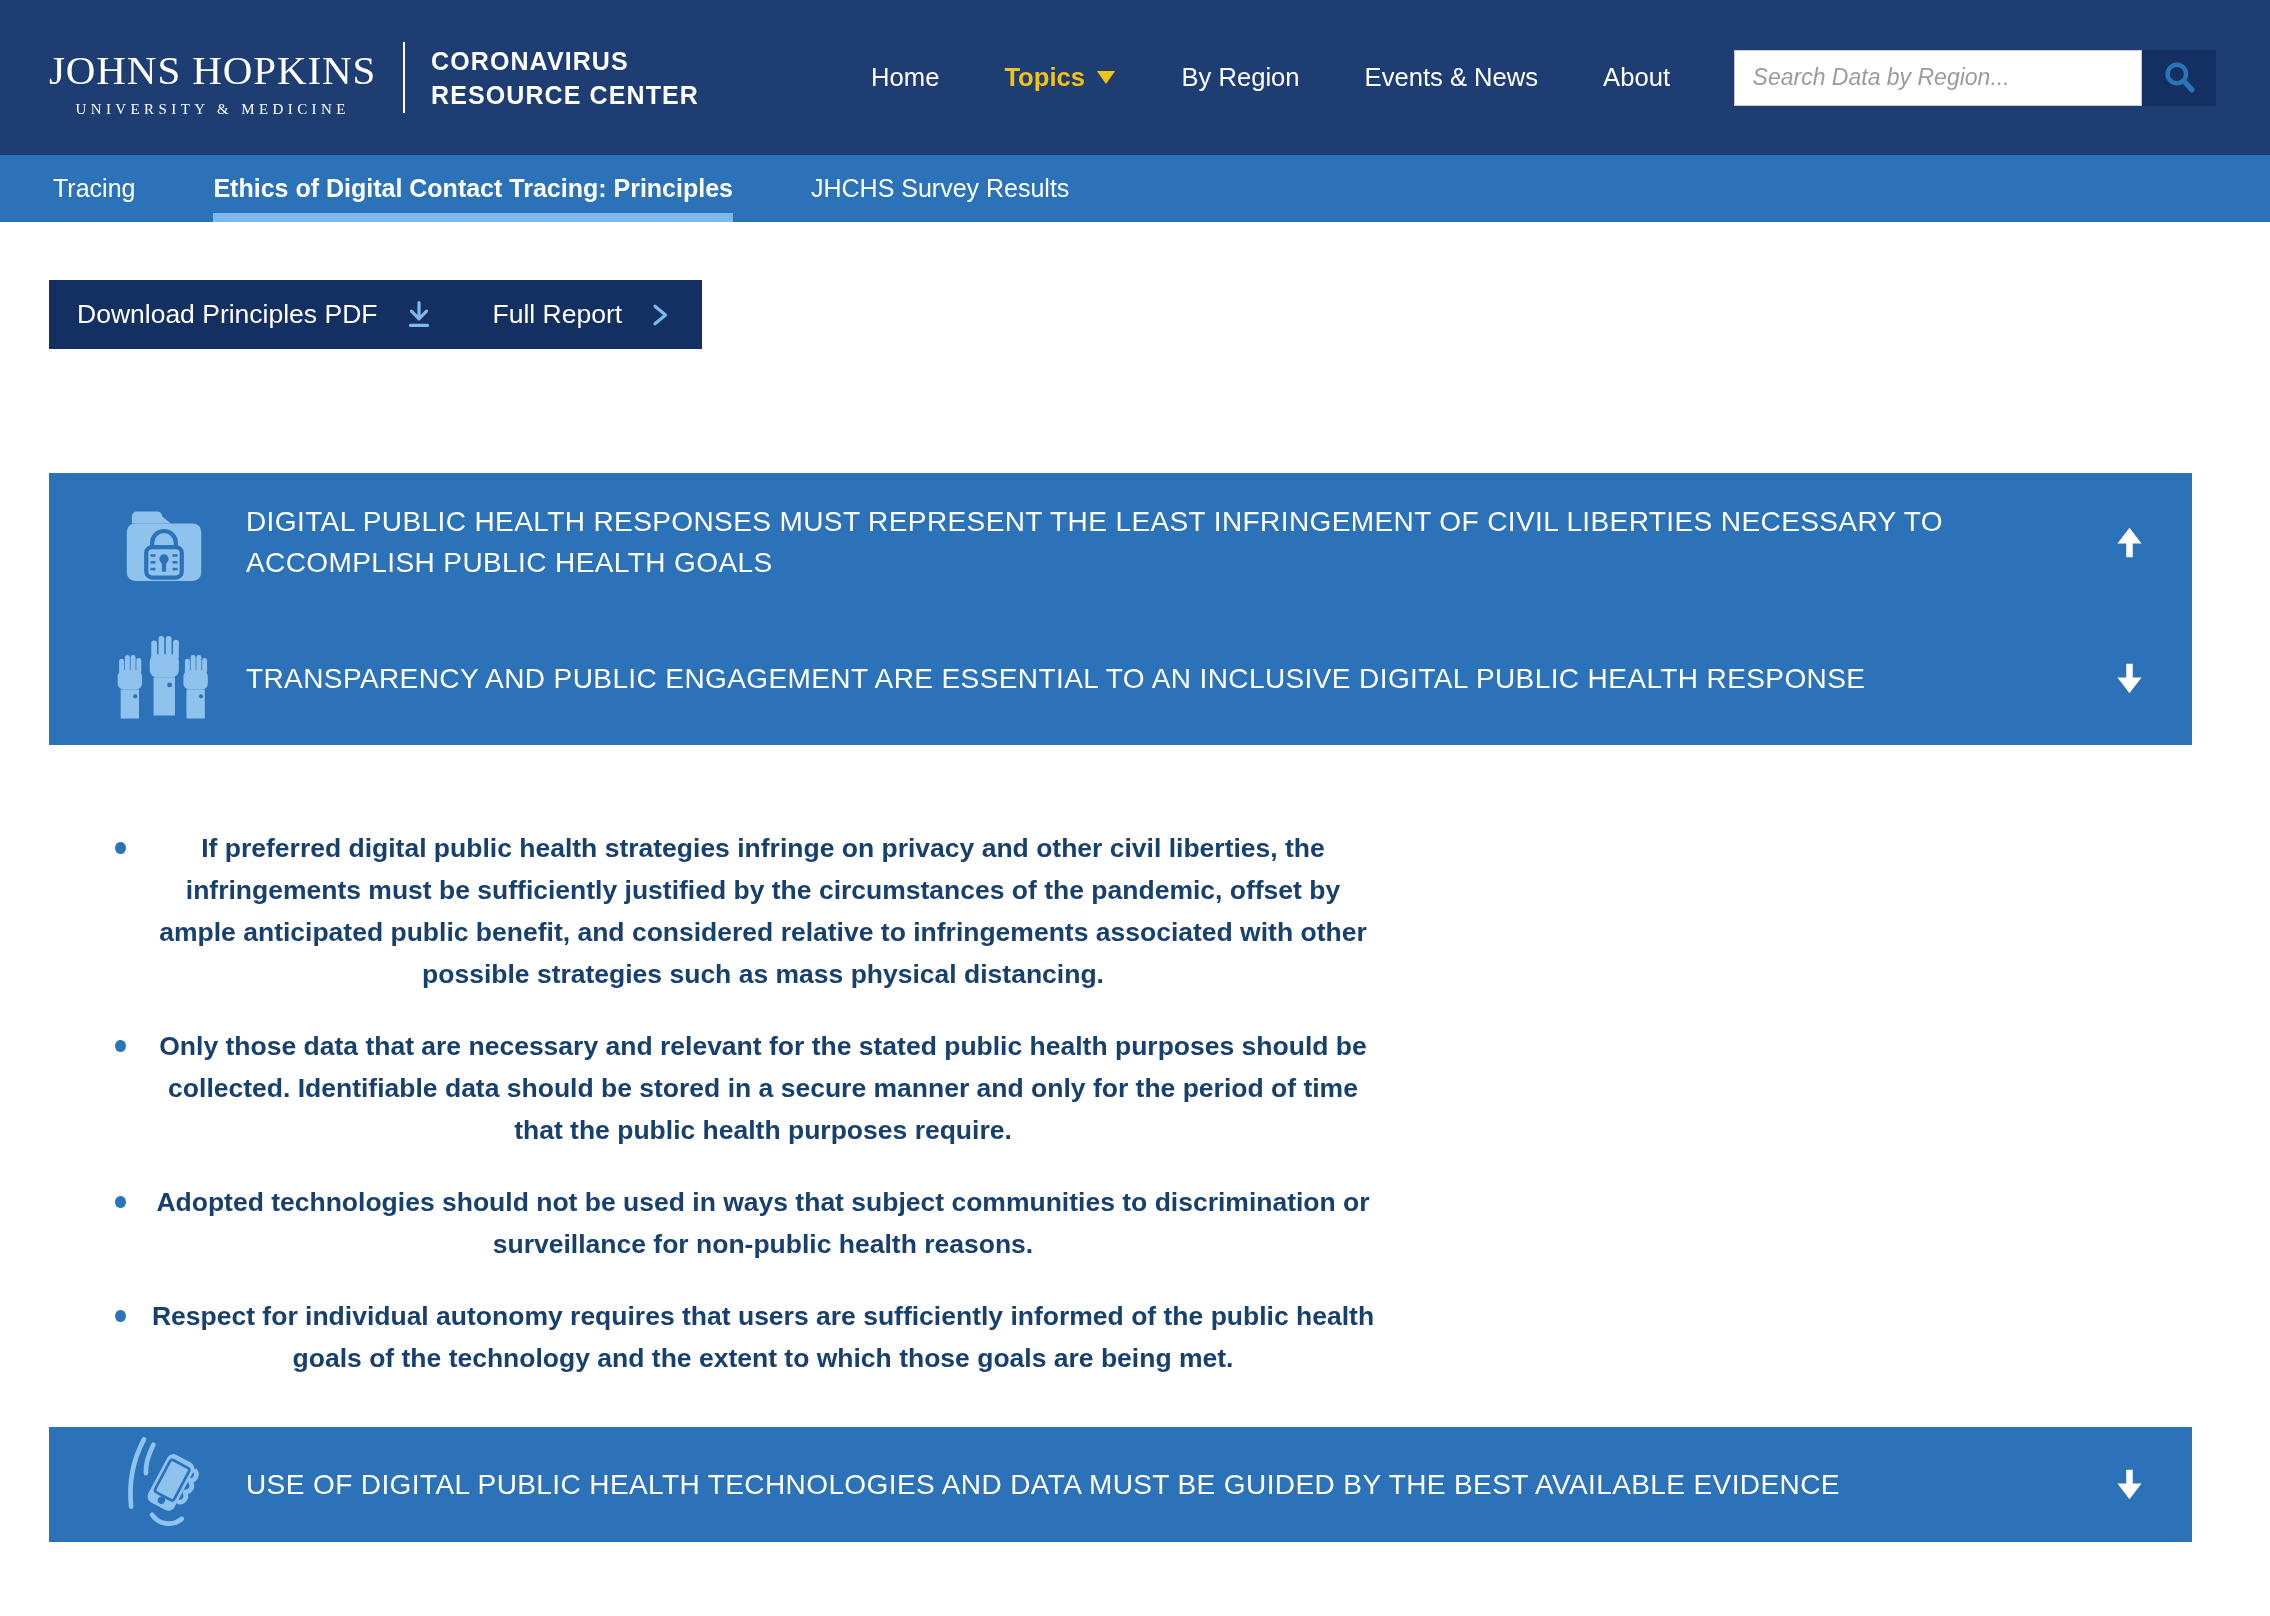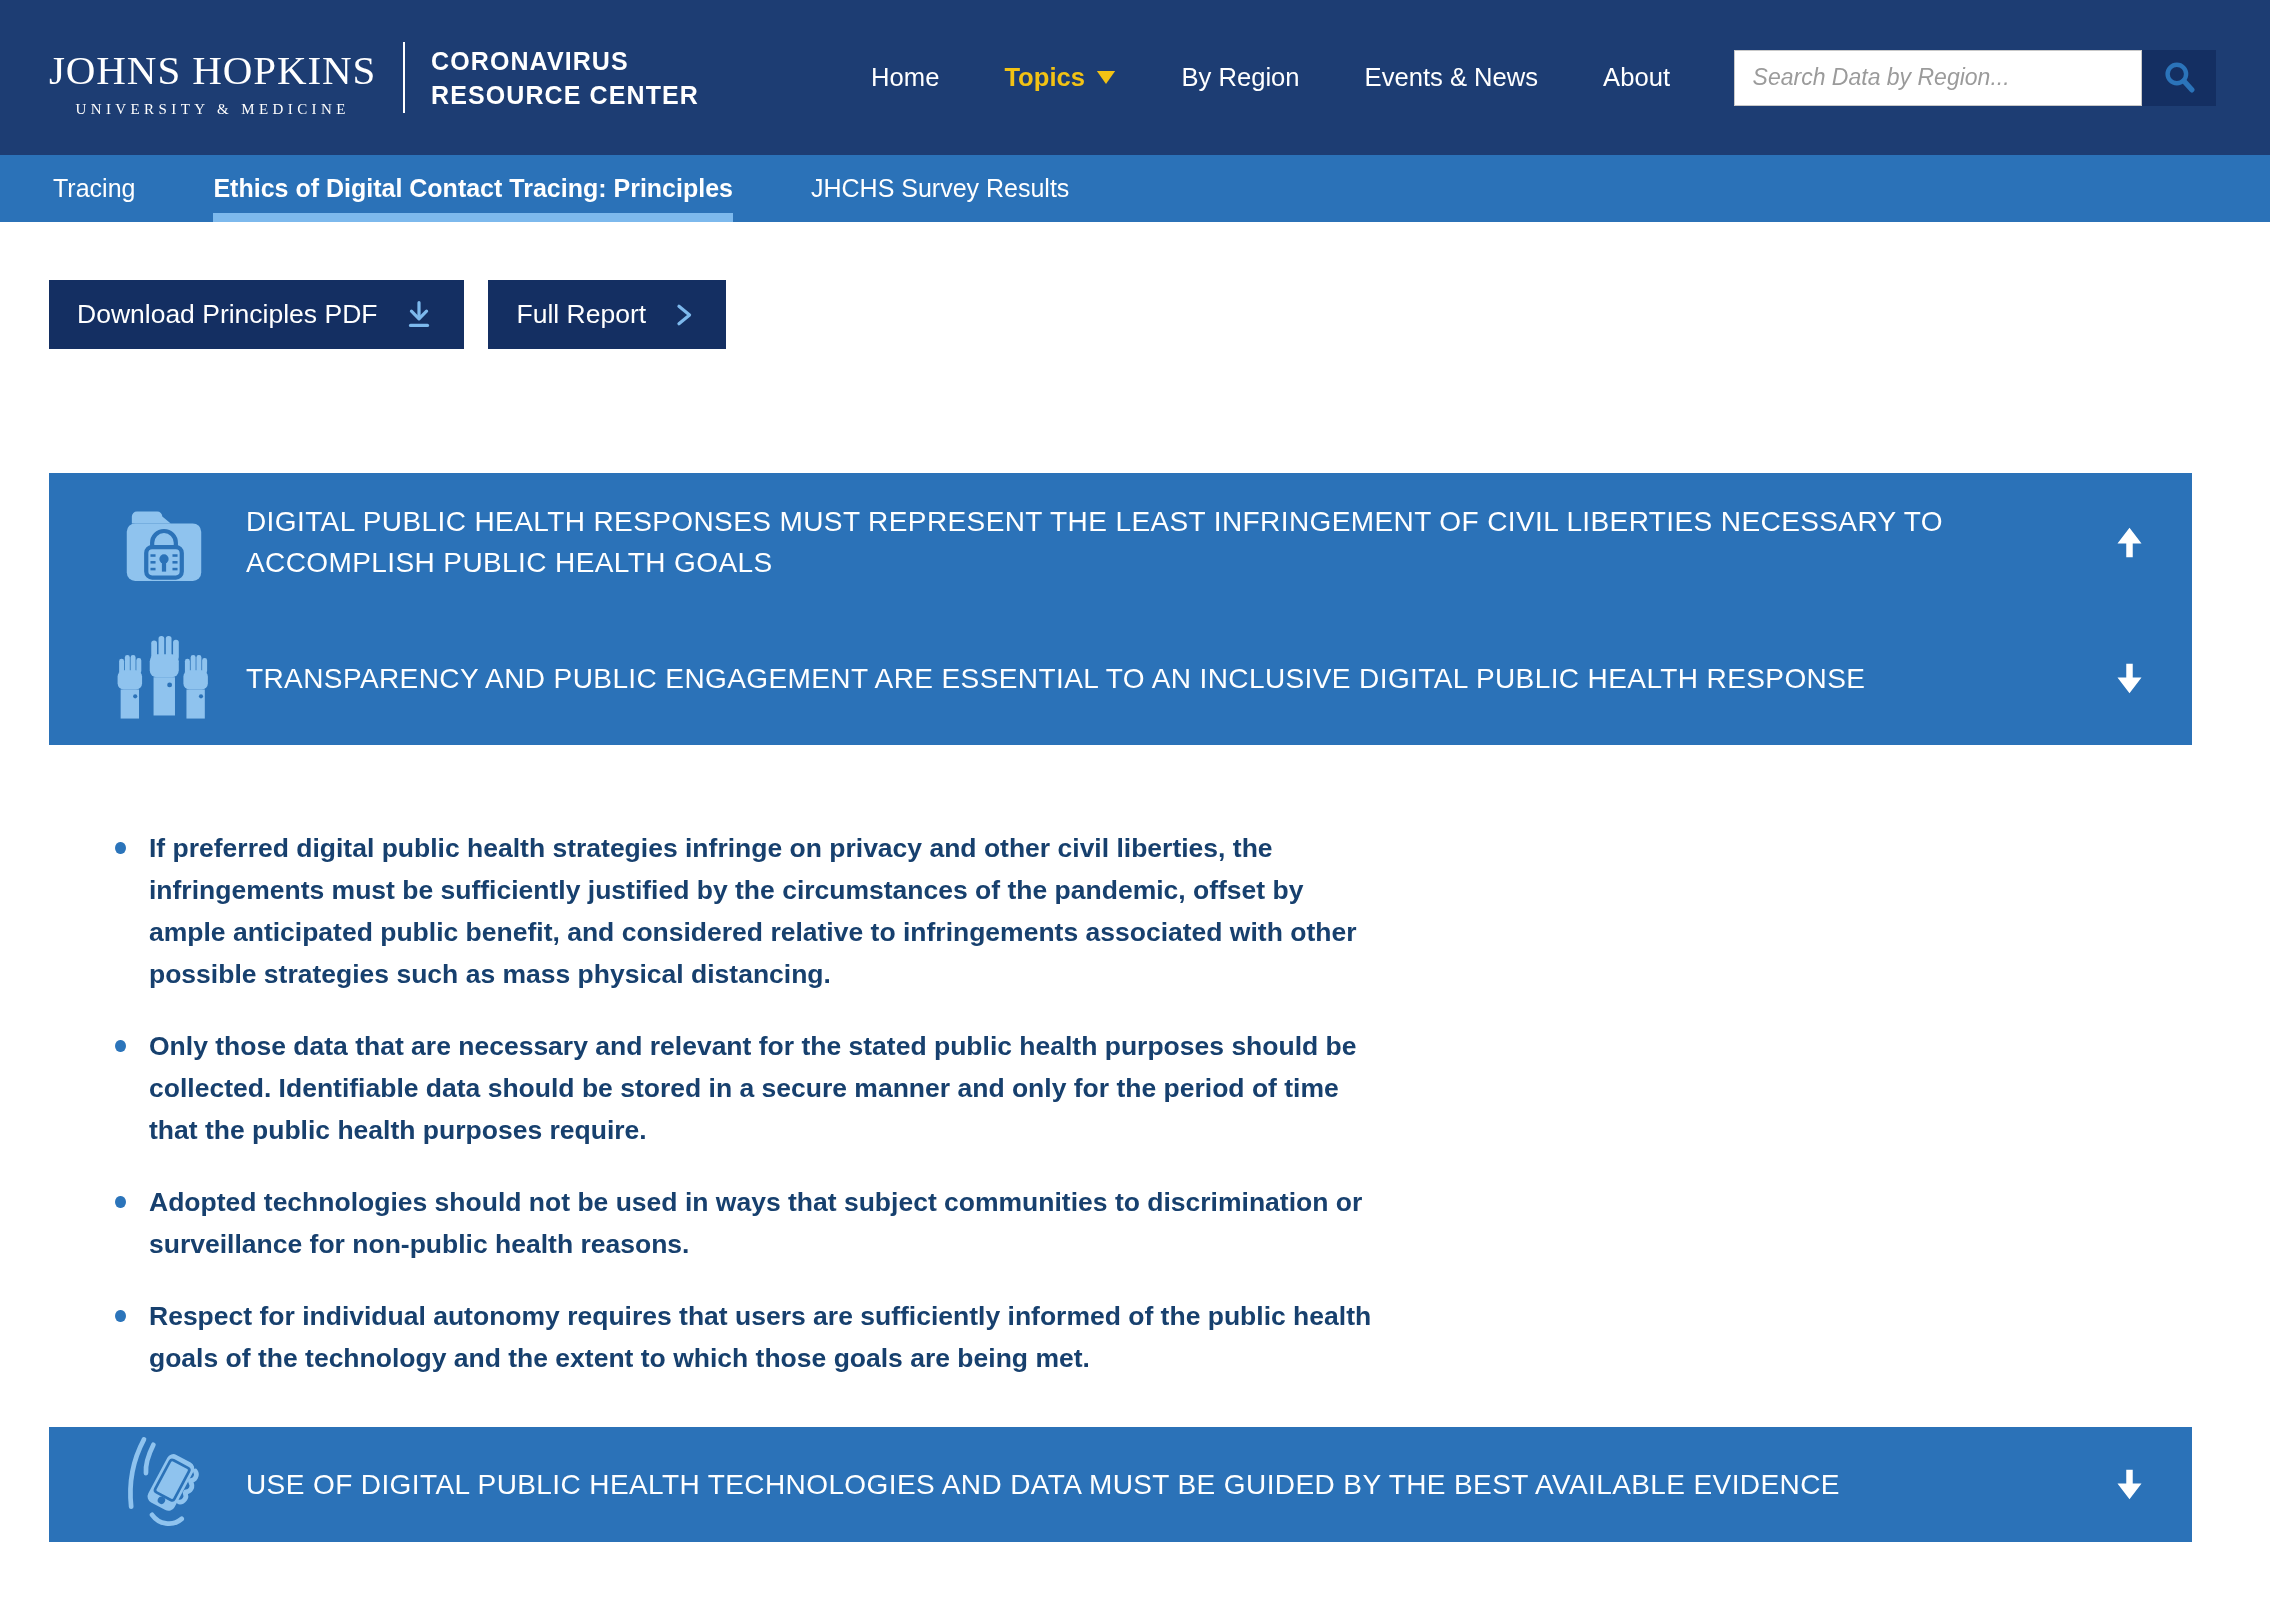--- a/index.html
+++ b/index.html
@@ -42,7 +42,7 @@
   .tab.active::after { content: ""; position: absolute; left: 0; right: 0; bottom: 0; height: 8.8px; background: #7db9ed; }
 
   
-  .actions { margin: 58px 0 0 49px; display: flex; gap: 24px; }
+  .actions { margin: 58px 0 0 49px; display: flex; }
   .action-btn {
     background: #142f62; color: #fff; border: none; cursor: pointer;
     font-family: "Liberation Sans", sans-serif; font-size: 26.5px;

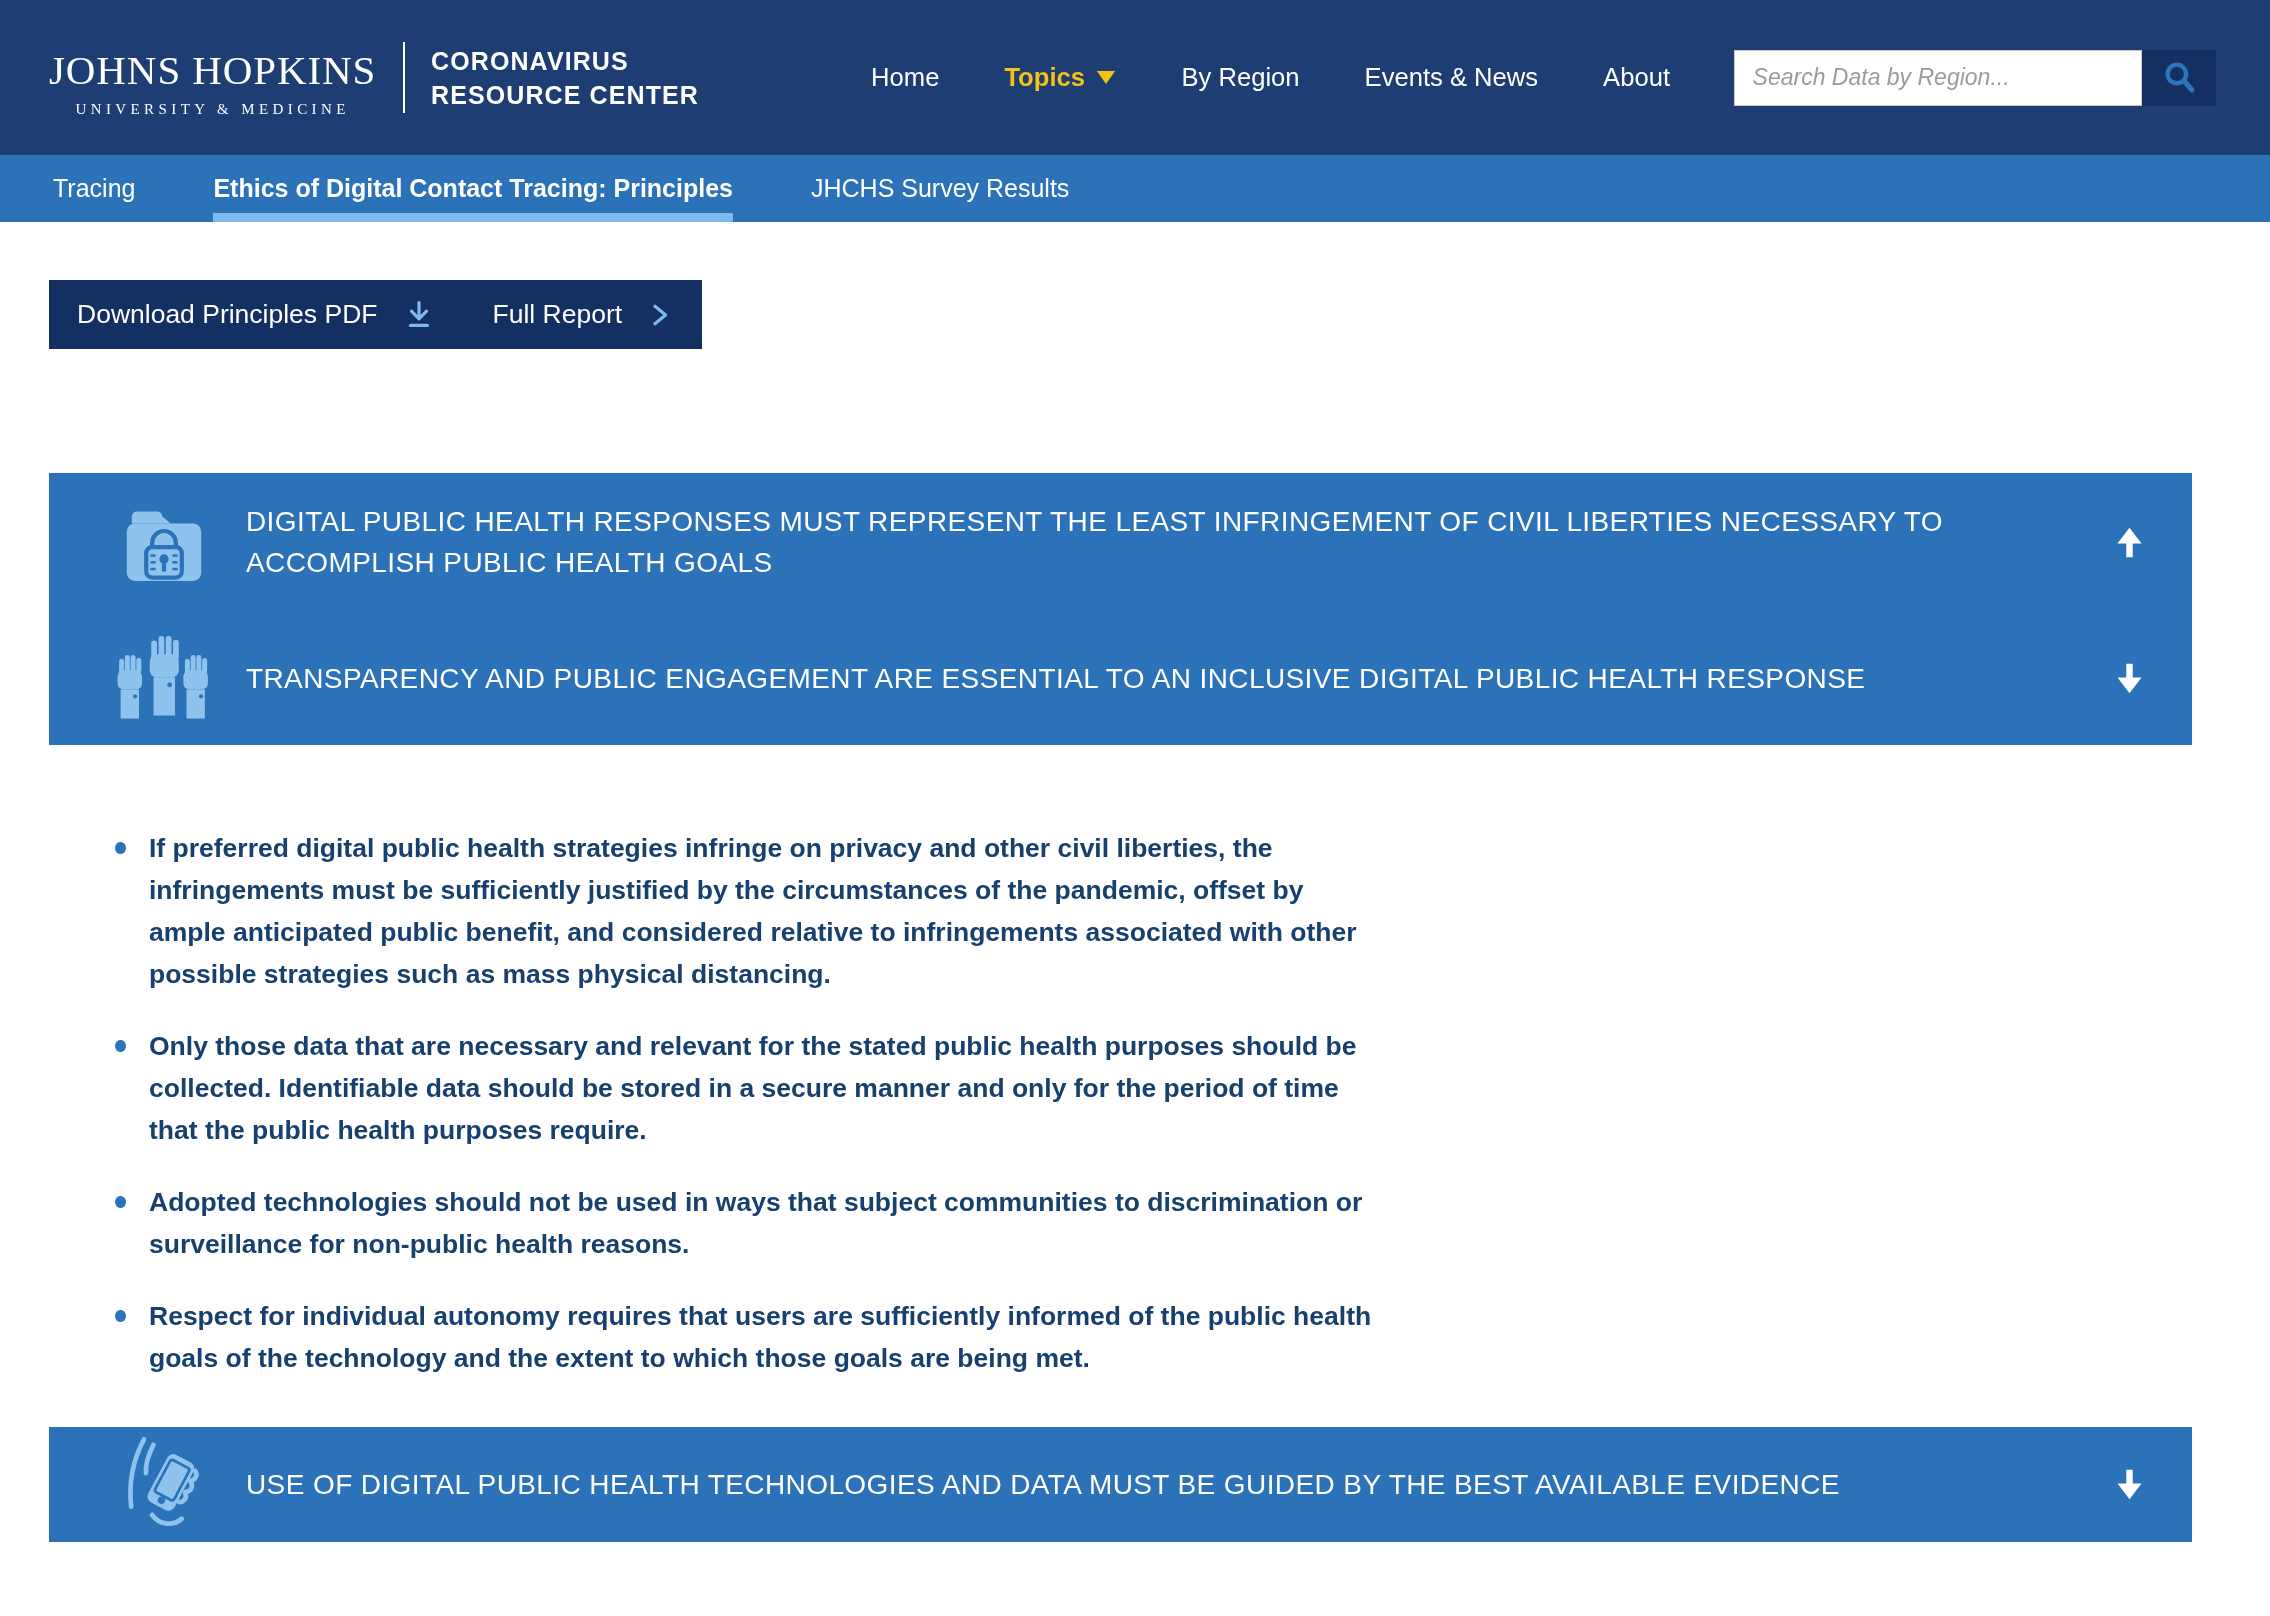--- a/index.html
+++ b/index.html
@@ -68,7 +68,7 @@
 
   
   .panel { padding: 71px 0 48px 66px; background: #fff; }
-  .panel ul { list-style: none; }
+  .panel ul { list-style: none; text-align: center; }
   .panel li {
     position: relative; padding-left: 34px; max-width: 1262px;
     color: #17406e; font-weight: bold; font-size: 26.5px; line-height: 42px;

